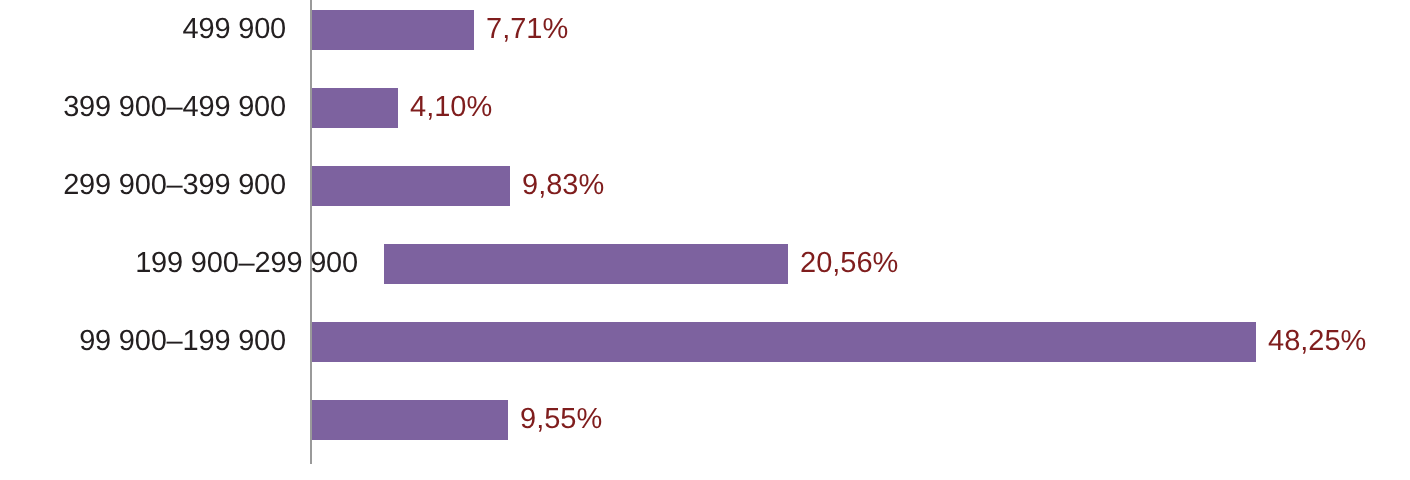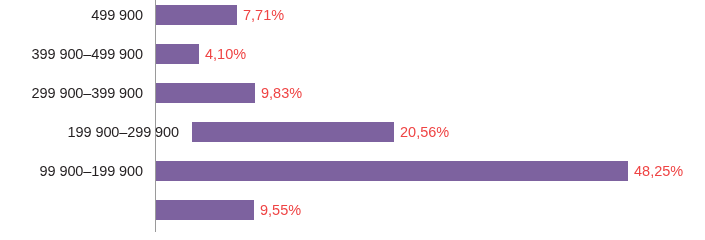--- a/index.html
+++ b/index.html
@@ -75,7 +75,7 @@
     transform: translateY(-50%);
     font-size: 14.5px;
     line-height: 16px;
-    color: #ef4444;
+    color: #7f1d1d;
     white-space: nowrap;
   }
 </style>

